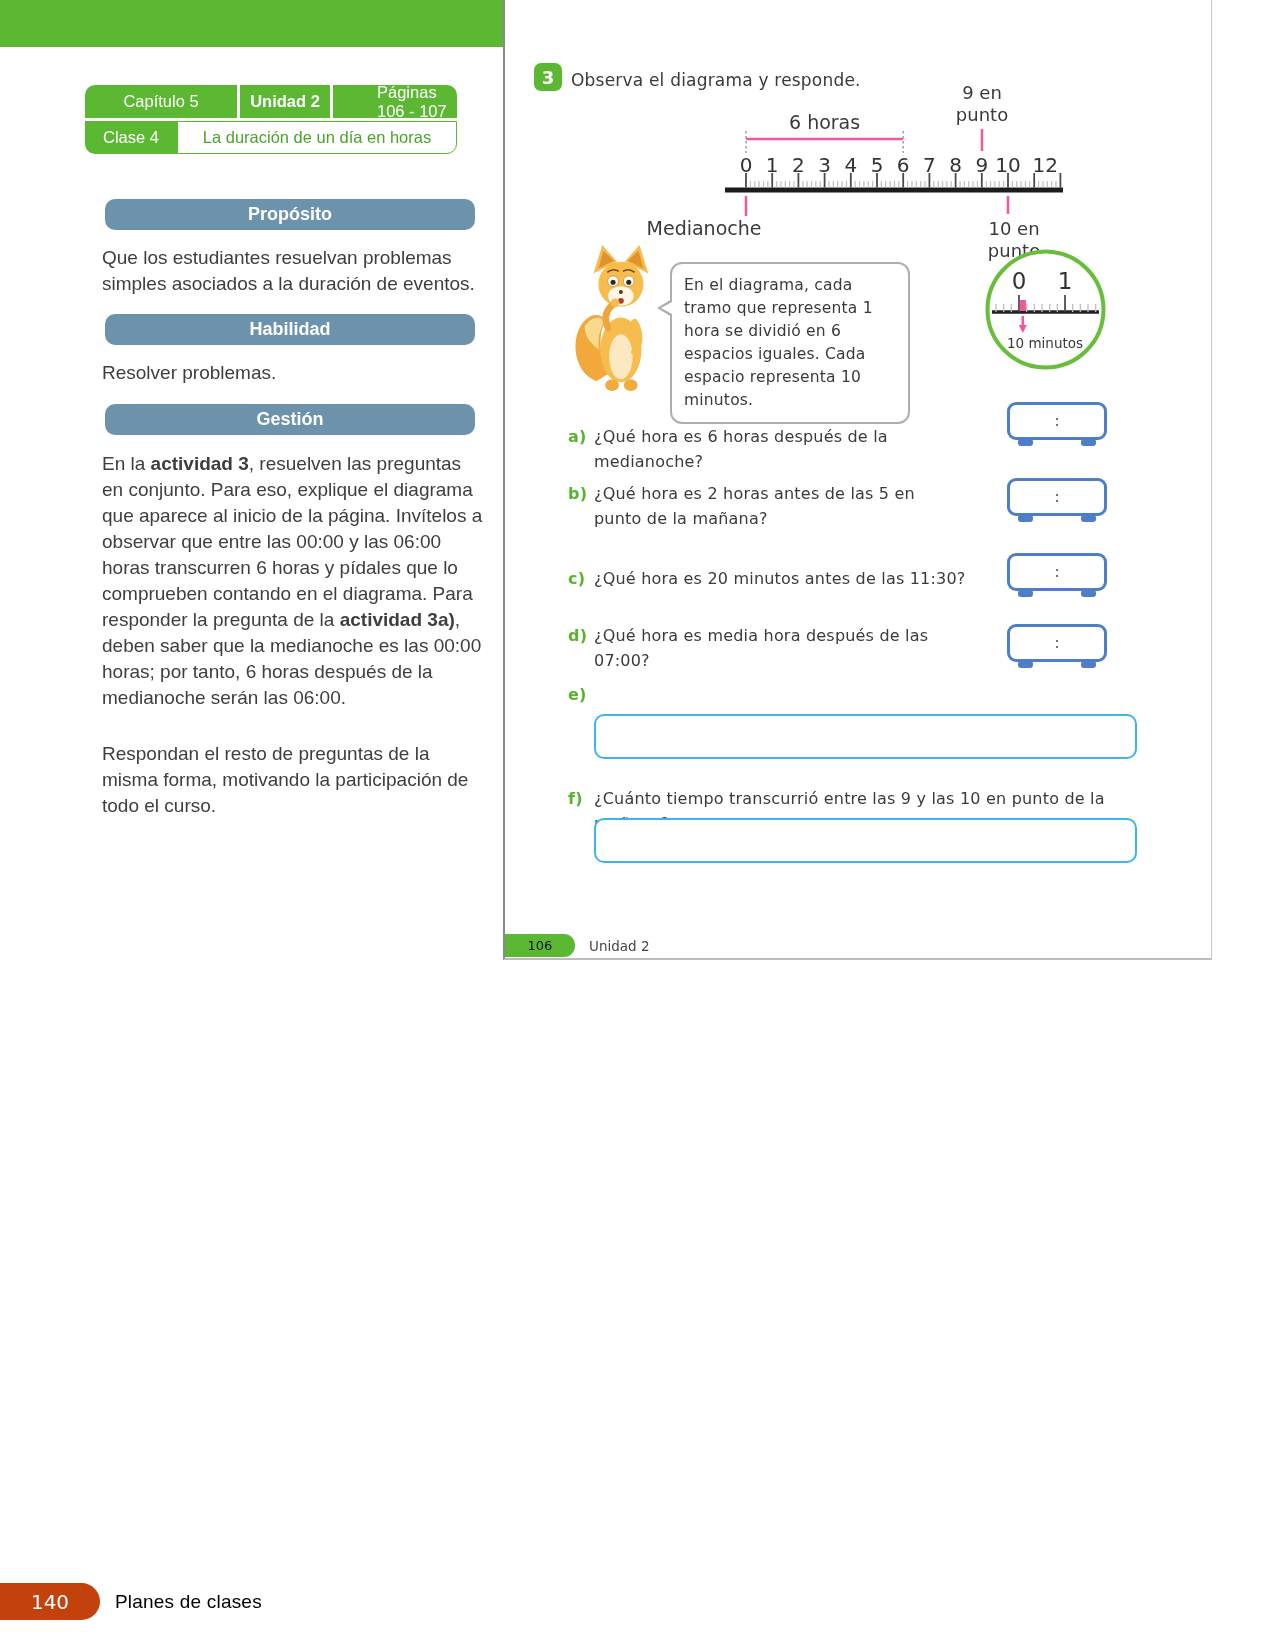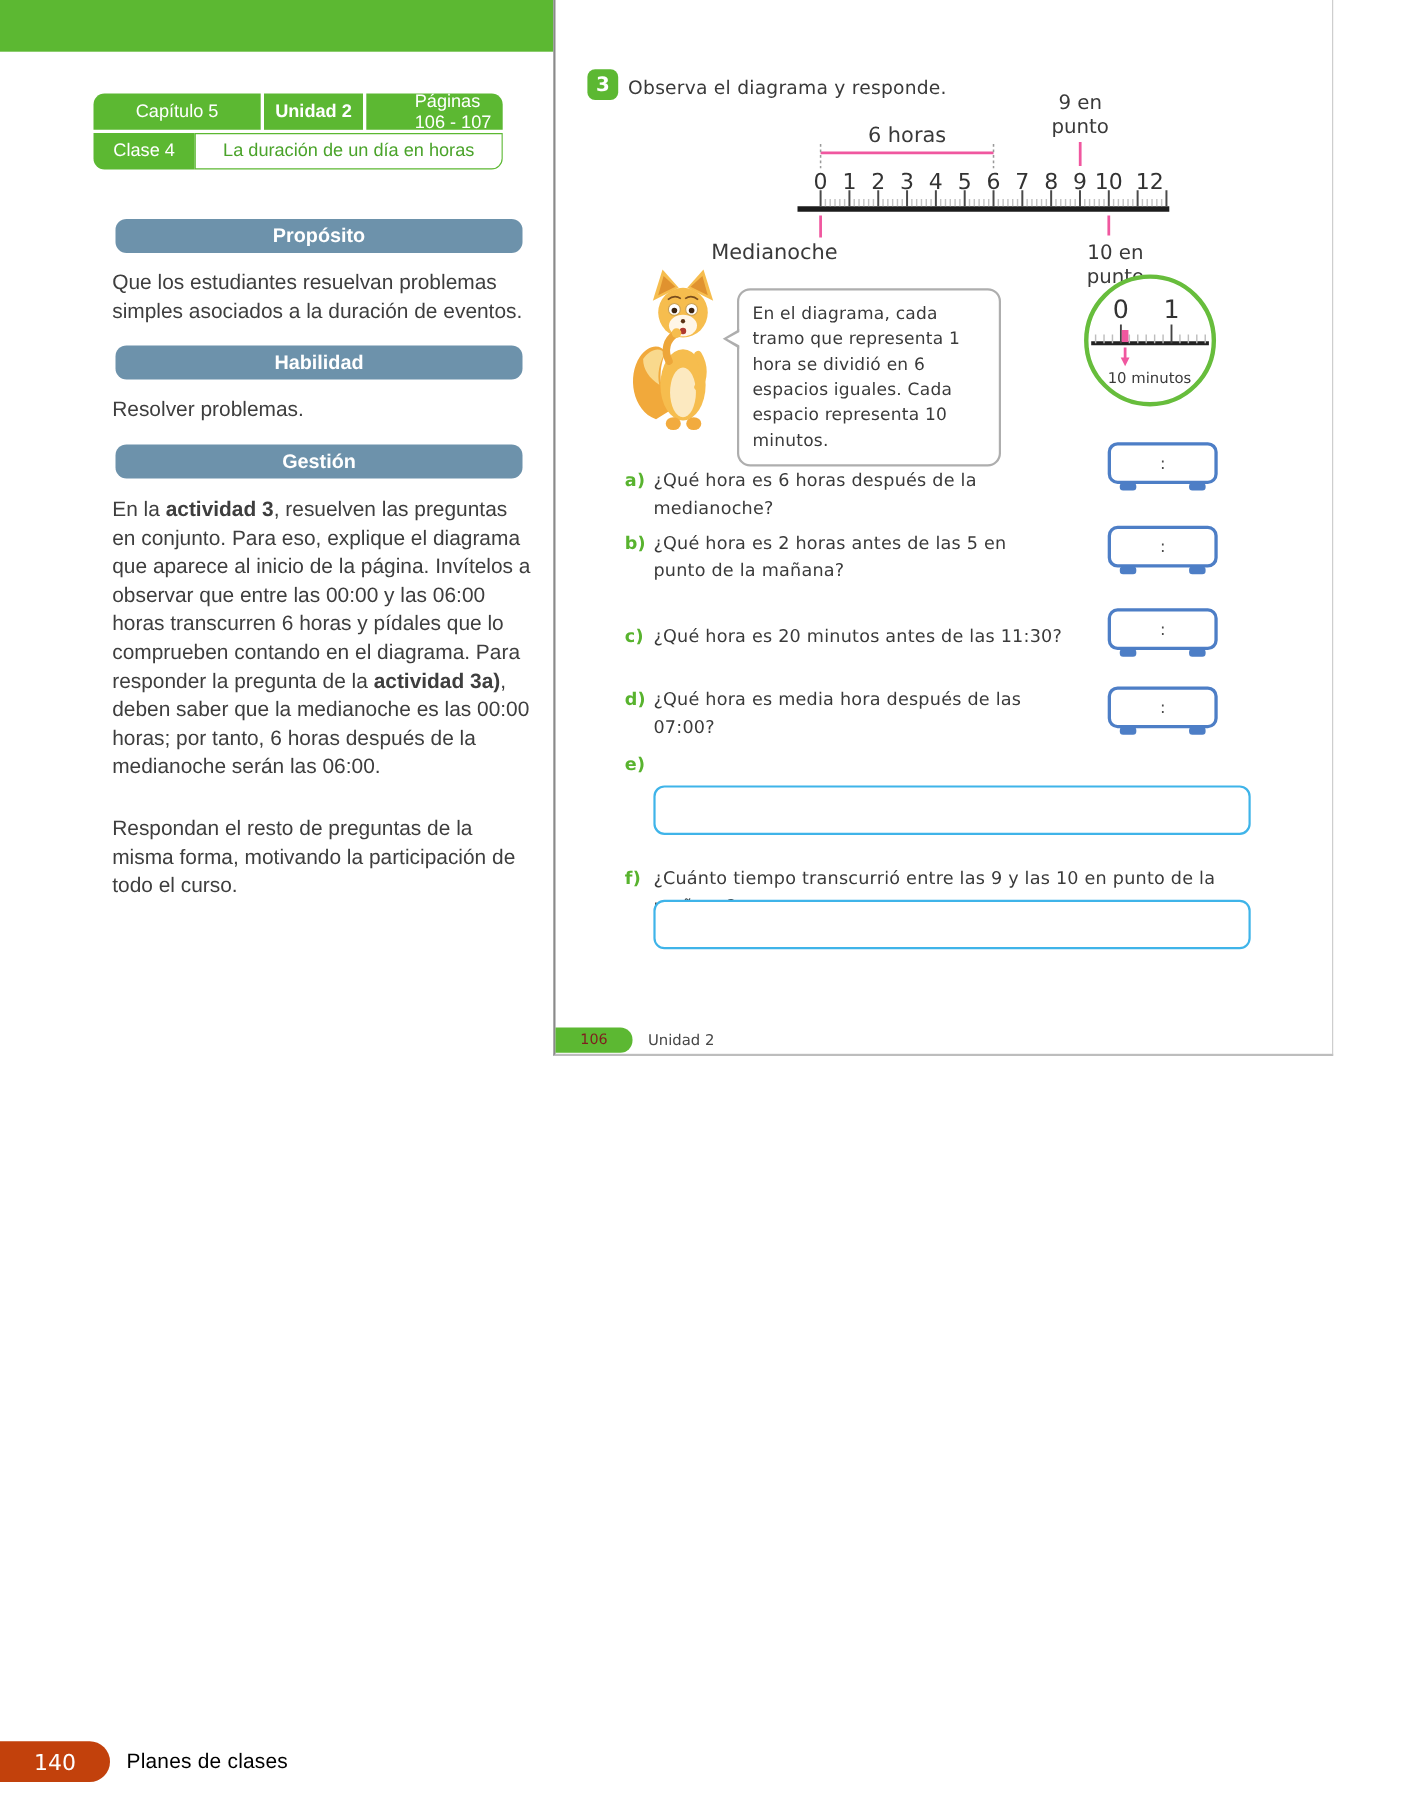--- a/index.html
+++ b/index.html
@@ -65,7 +65,7 @@
          border:2px solid #3fb4e9;border-radius:10px;box-sizing:border-box;}
 
   .page-tab{position:absolute;left:0;top:934px;width:70px;height:23px;background:#5cb832;
-         border-radius:0 11px 11px 0;color:#7f1d1d;font-size:13px;display:flex;align-items:center;justify-content:center;}
+         border-radius:0 11px 11px 0;color:#0f172a;font-size:13px;display:flex;align-items:center;justify-content:center;}
   .unit-label{position:absolute;left:84px;top:938px;font-size:13.5px;color:#474747;}
 
   

